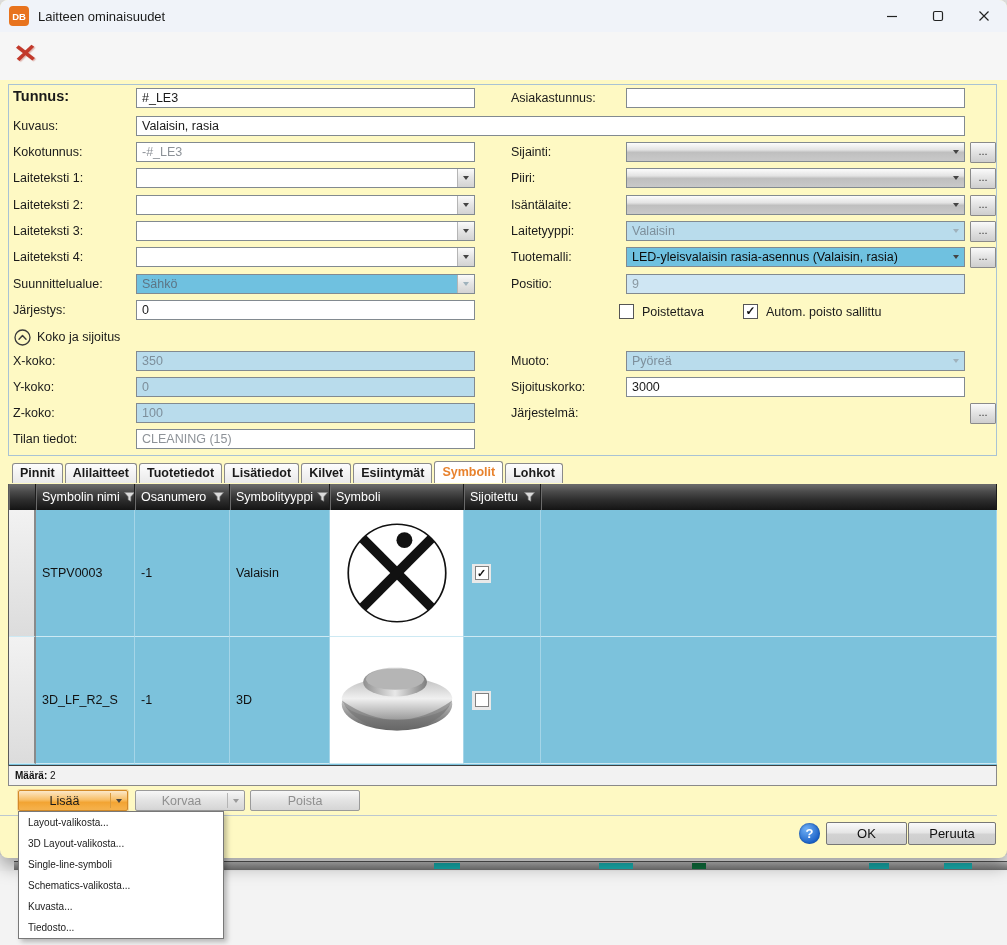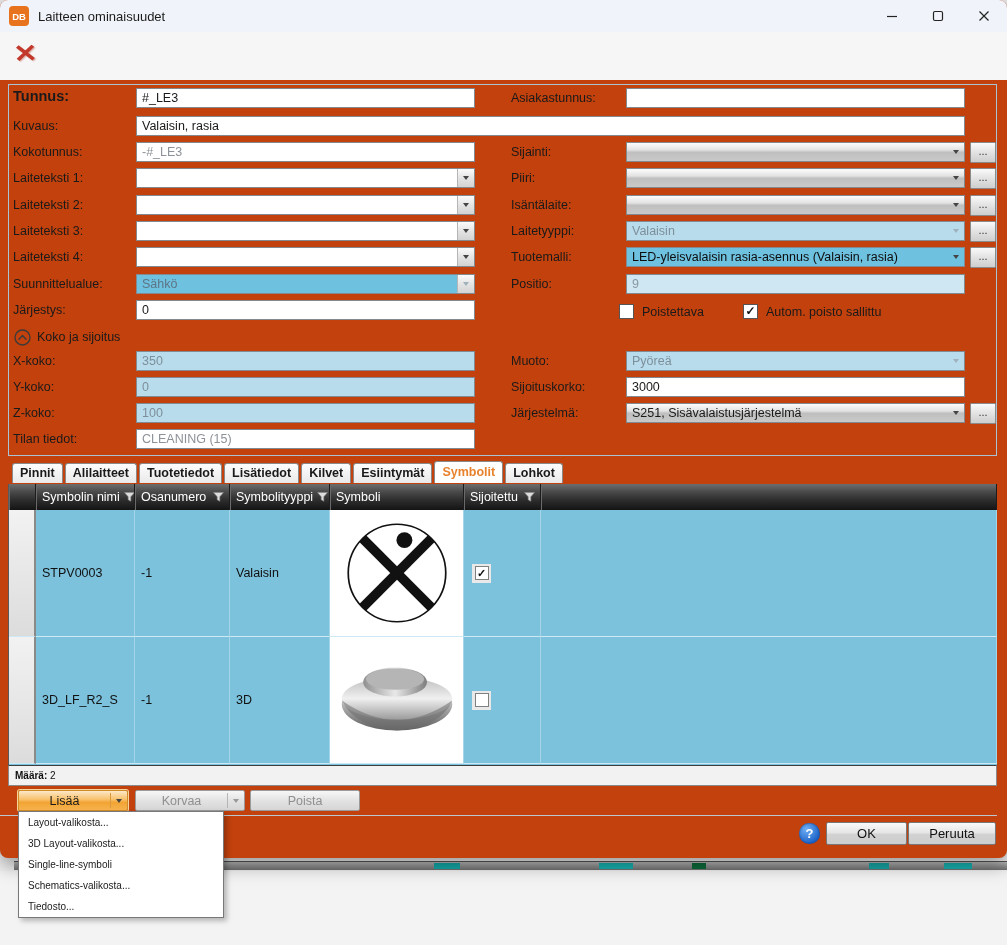--- a/index.html
+++ b/index.html
@@ -15,7 +15,7 @@
   .bg-low { position:absolute; left:0; top:16px; width:1007px; height:74px; background:#f3f3f3; }
 
   
-  .dialog { position:absolute; left:0; top:0; width:1007px; height:858px; background:#c2410c;
+  .dialog { position:absolute; left:0; top:0; width:1007px; height:858px; background:#fef9c3;
             border-radius:8px 8px 8px 8px; box-shadow:0 8px 18px rgba(0,0,0,.35); }
 
   .titlebar { position:absolute; left:0; top:0; width:100%; height:32px; background:#f0f3f9;

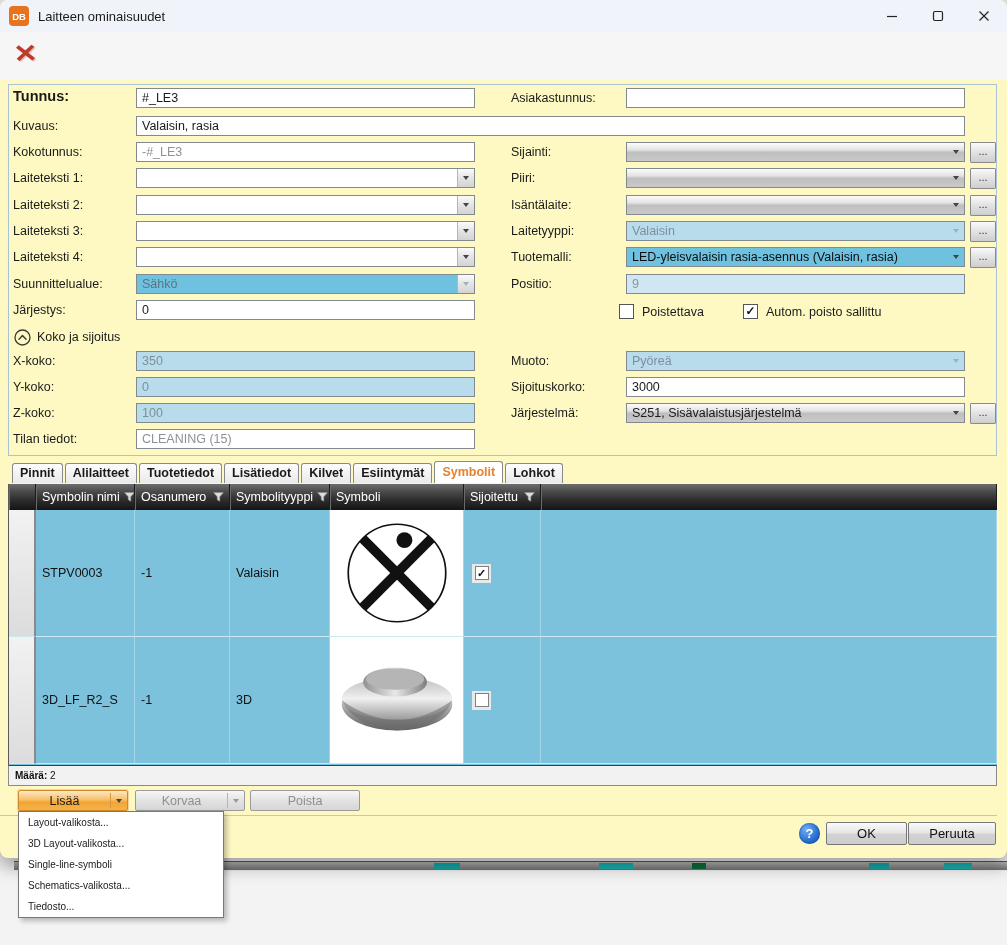--- a/index.html
+++ b/index.html
@@ -332,12 +332,6 @@
         <span class="lab l">Z-koko:</span>
         <input class="fld l paleblue" value="100" style="">
         <span class="lab r">Järjestelmä:</span>
-        <div class="fld r combo glossy">
-          <span class="ctext">S251, Sisävalaistusjärjestelmä</span>
-          <span class="cbtn">
-              <span class="tri"></span>
-            </span>
-        </div>
         <div class="dots">...</div>
       </div>
 

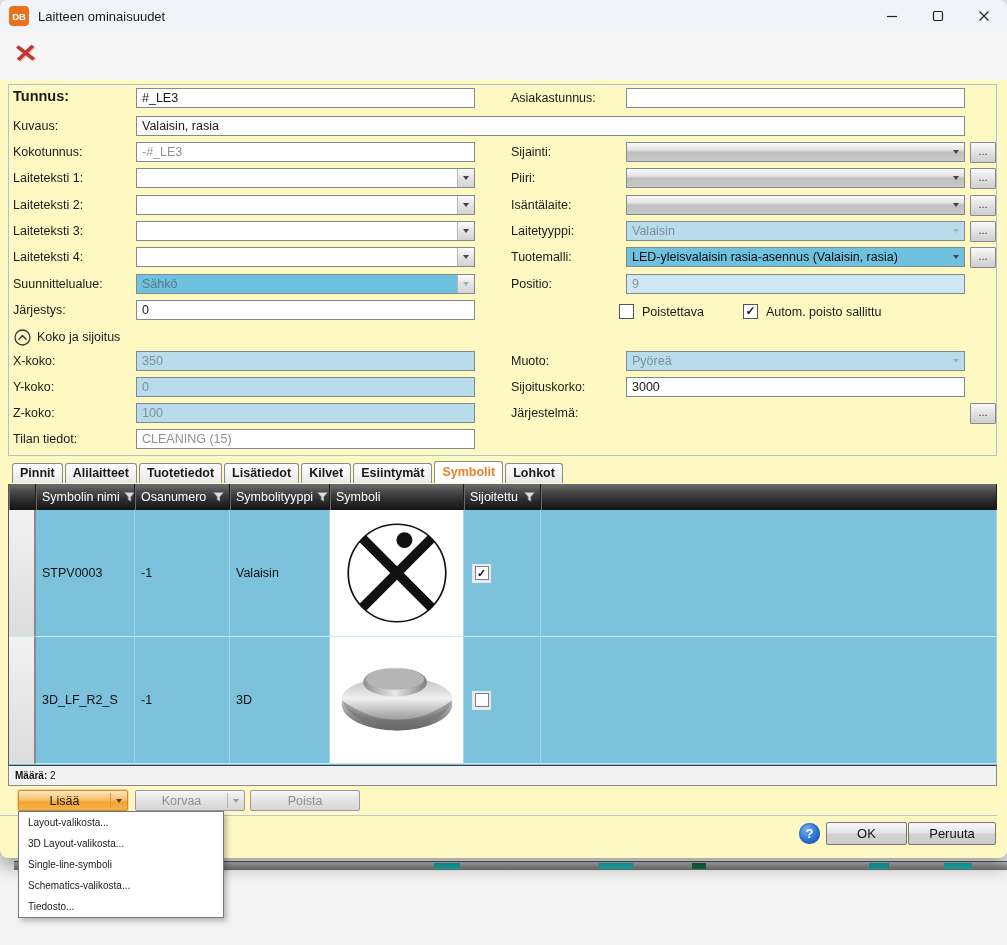--- a/index.html
+++ b/index.html
@@ -492,6 +492,7 @@
     <div class="mi">3D Layout-valikosta...</div>
     <div class="mi">Single-line-symboli</div>
     <div class="mi">Schematics-valikosta...</div>
+    <div class="mi">Kuvasta...</div>
     <div class="mi">Tiedosto...</div>
   </div>
 

